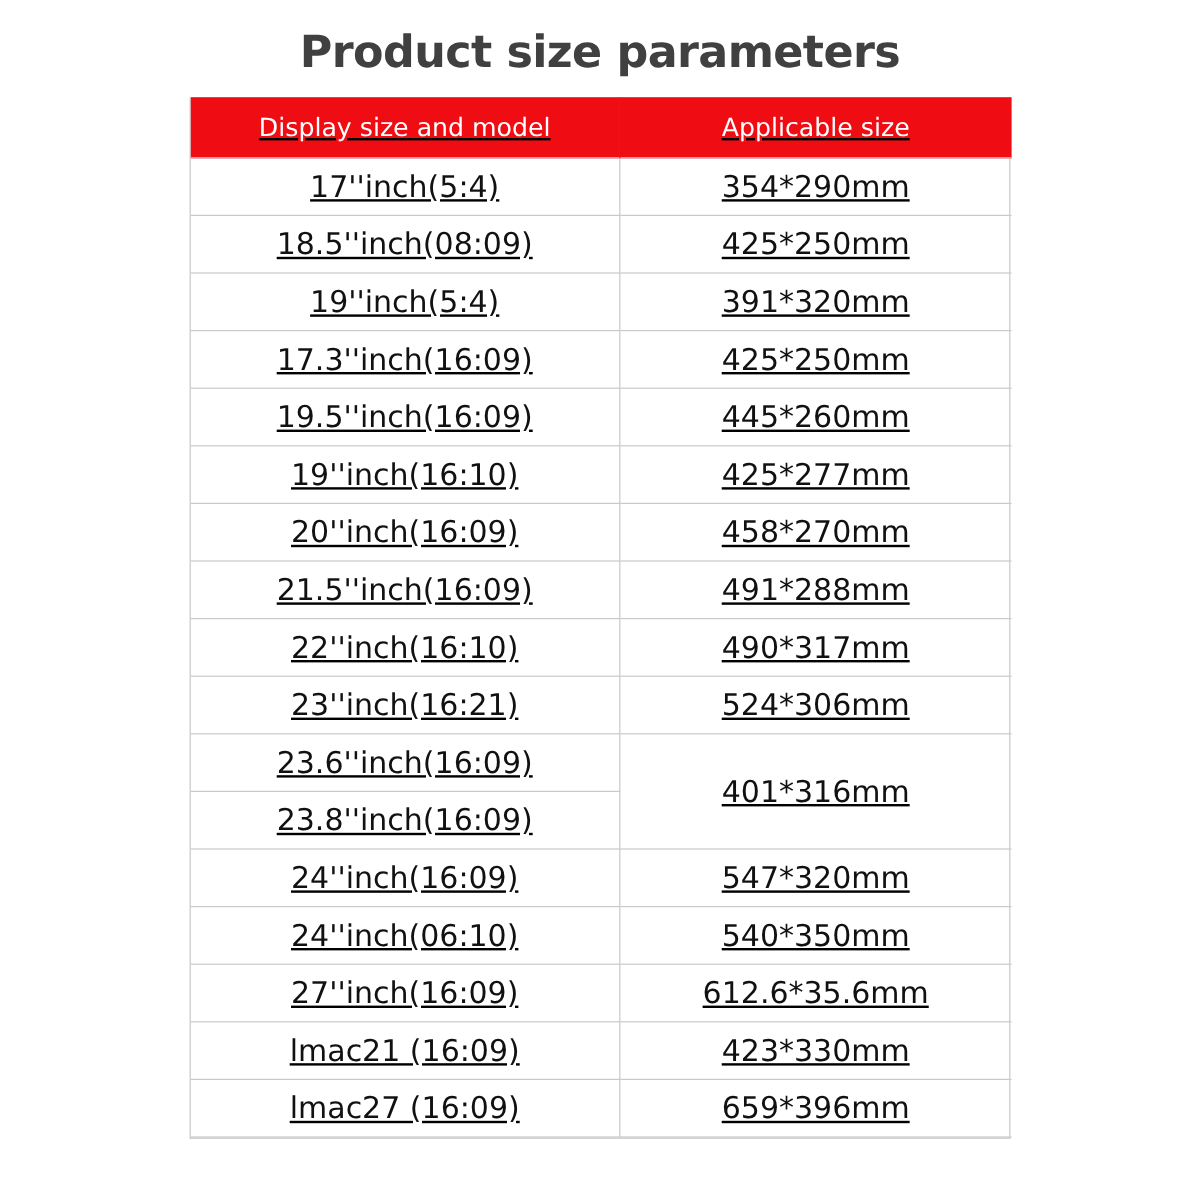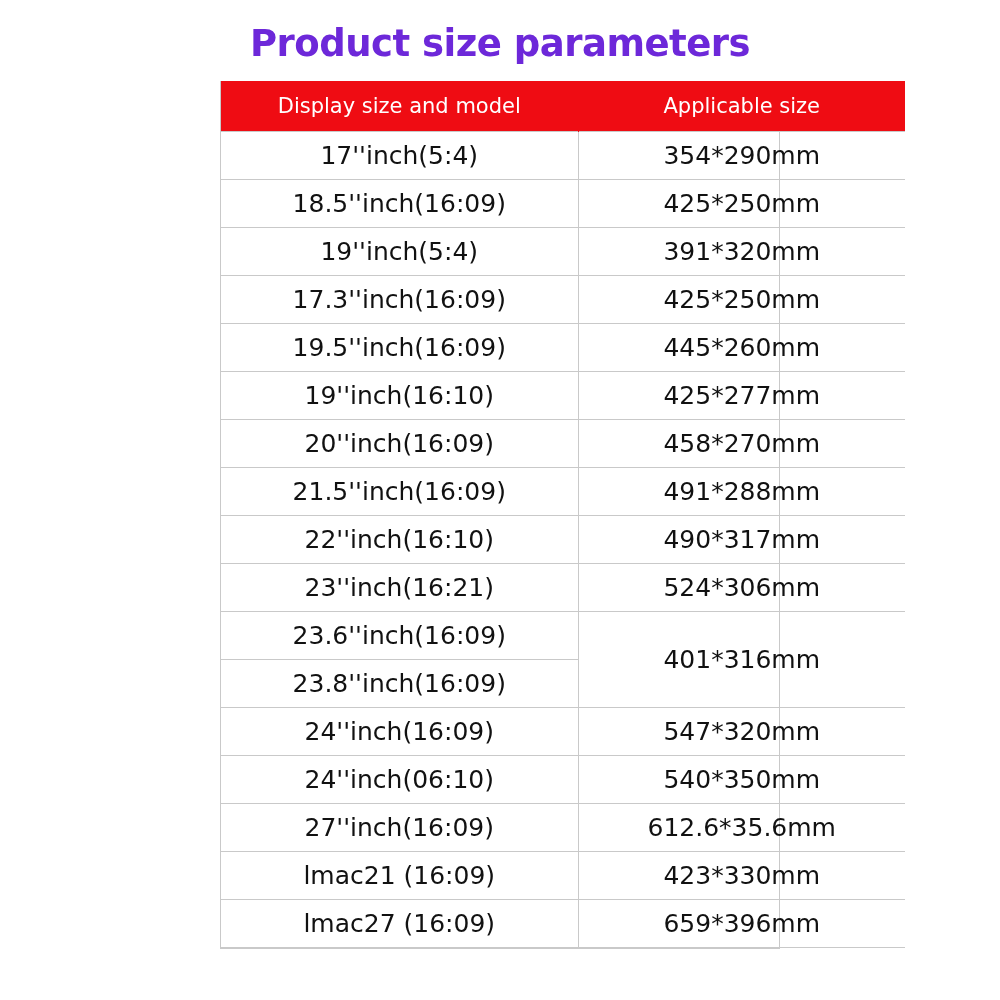--- a/index.html
+++ b/index.html
@@ -23,7 +23,7 @@
     text-align: center;
     font-size: 37px;
     font-weight: bold;
-    color: #6d28d9;
+    color: #404040;
     letter-spacing: -0.5px;
     padding-top: 22px;
     padding-bottom: 16px;

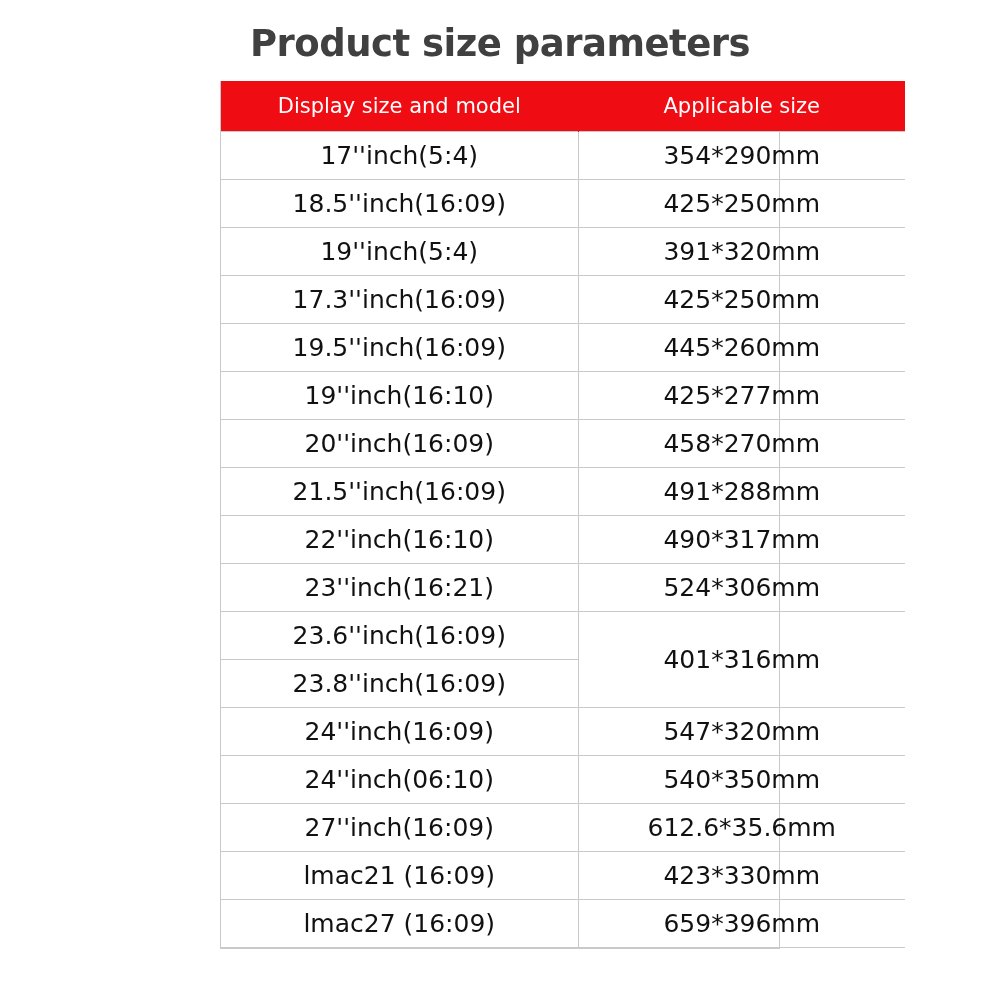--- a/index.html
+++ b/index.html
@@ -32,11 +32,12 @@
   }
 
   .table-wrap {
-    width: 560px;
+    width: 684px;
     margin: 0 auto;
     border: 1px solid #c9c9c9;
     border-top: none;
     box-sizing: border-box;
+    text-decoration: underline;
   }
 
   table.spec {

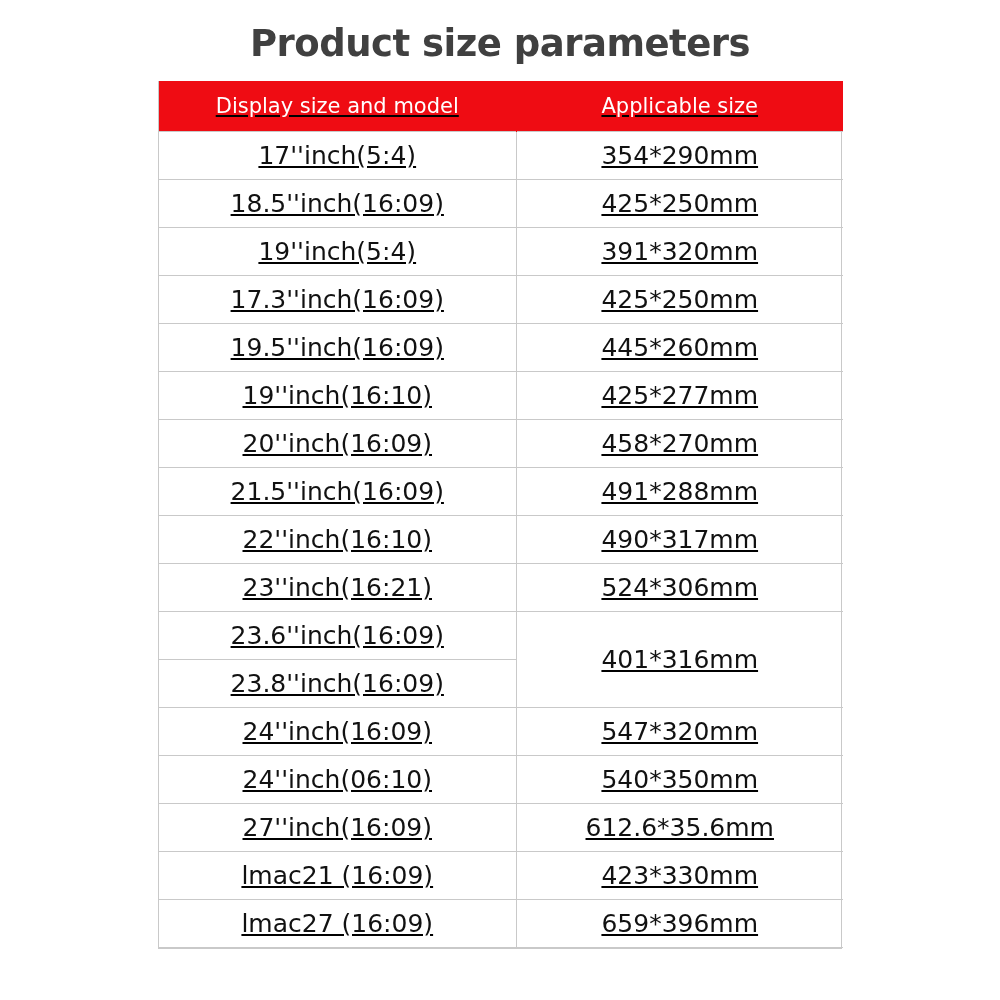--- a/index.html
+++ b/index.html
@@ -109,7 +109,7 @@
           <td>354*290mm</td>
         </tr>
         <tr>
-          <td>18.5''inch(16:09)</td>
+          <td>18.5''inch(08:09)</td>
           <td>425*250mm</td>
         </tr>
         <tr>

